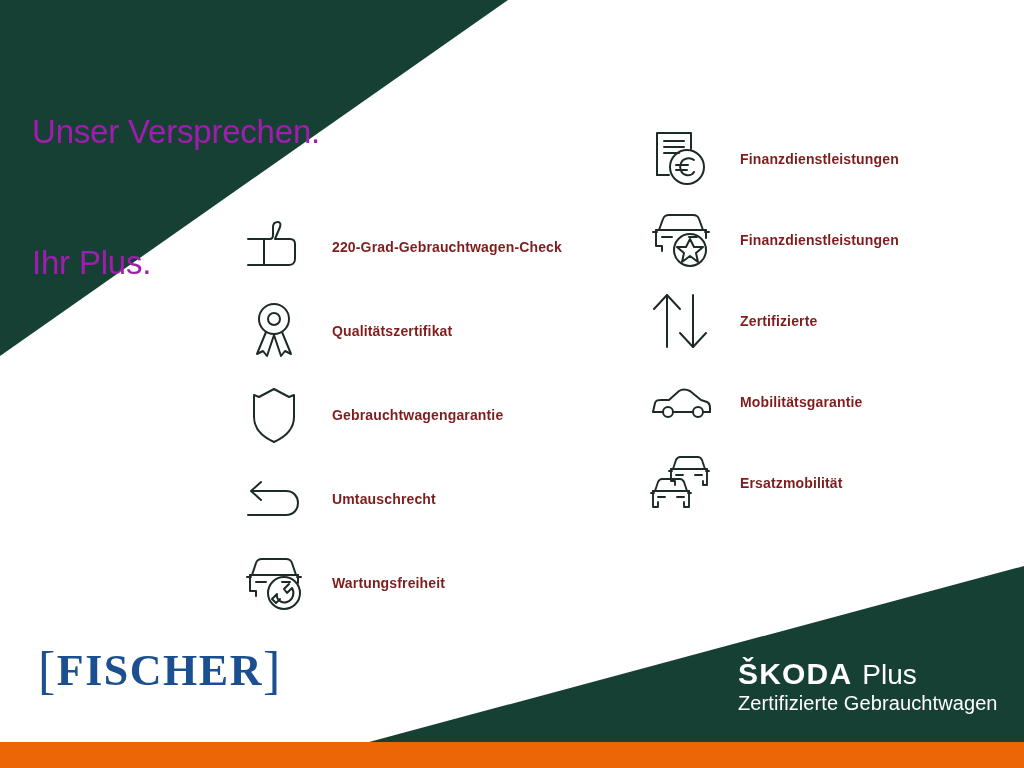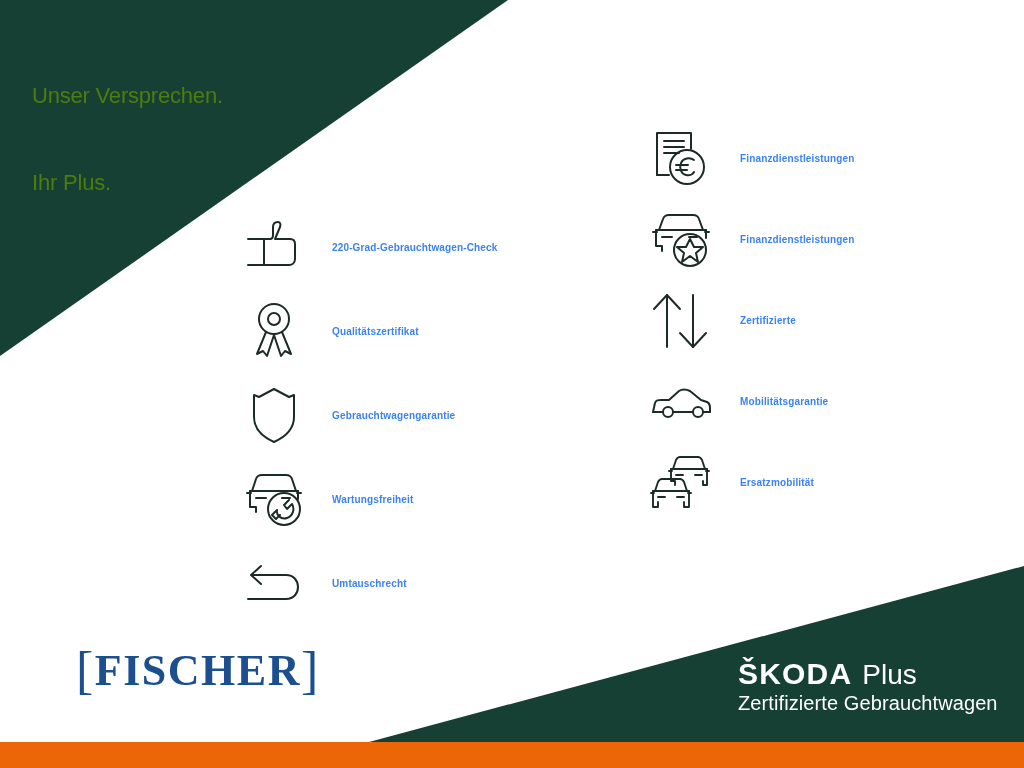--- a/index.html
+++ b/index.html
@@ -30,8 +30,8 @@
     position: absolute;
     left: 32px;
     top: 22px;
-    color: #4d7c0f;
-    font-size: 22px;
+    color: #a21caf;
+    font-size: 33px;
     line-height: 1.33;
     font-weight: 400;
     letter-spacing: -0.2px;

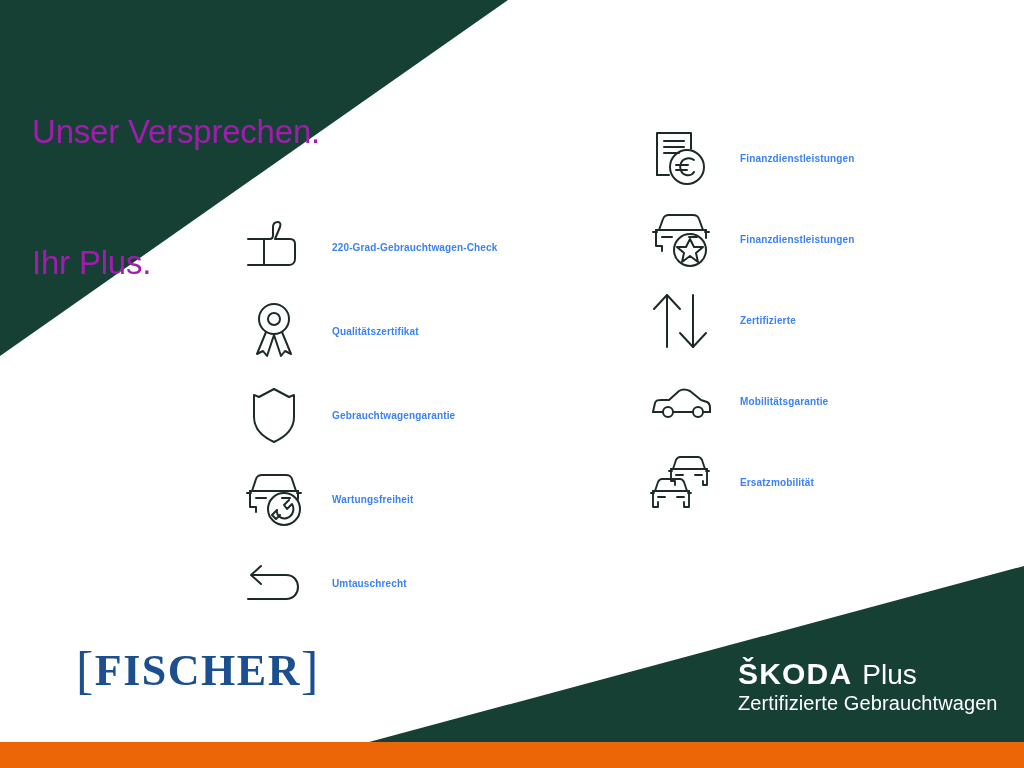--- a/index.html
+++ b/index.html
@@ -63,8 +63,8 @@
   }
   .feature .flabel {
     margin-left: 22px;
-    color: #3b82f6;
-    font-size: 10px;
+    color: #7f1d1d;
+    font-size: 14px;
     font-weight: bold;
     letter-spacing: 0.15px;
     white-space: nowrap;

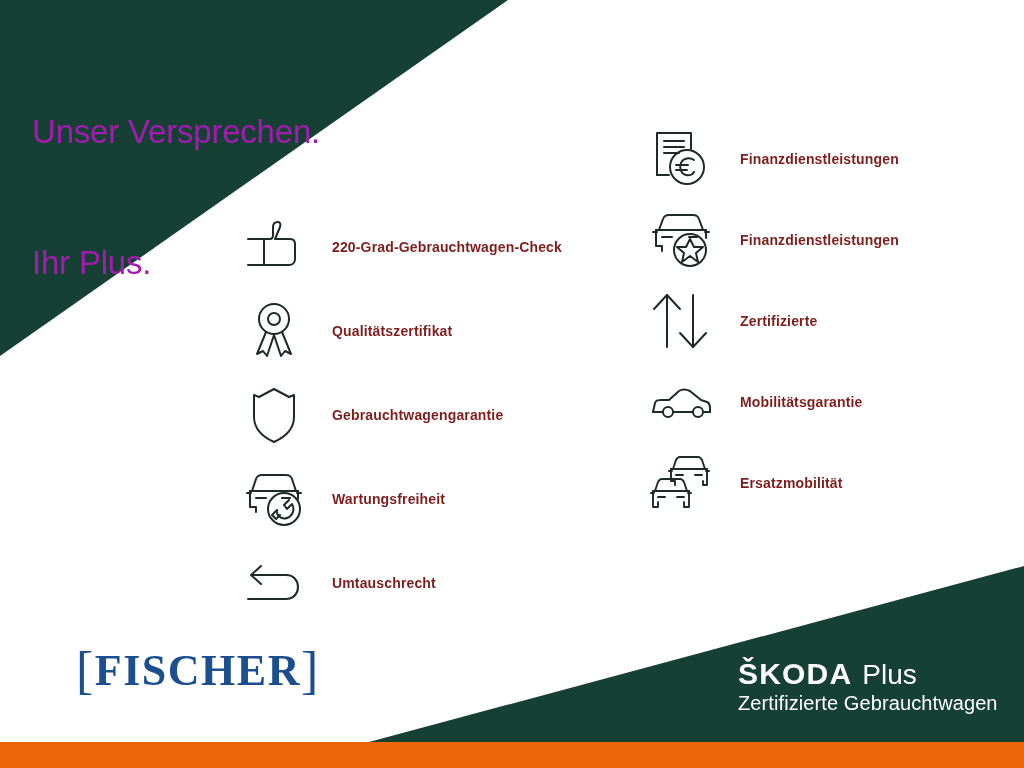--- a/index.html
+++ b/index.html
@@ -183,6 +183,16 @@
     <div class="feature">
       <span class="ficon">
         <svg class="line-icon" viewBox="0 0 64 64" width="64" height="64" xmlns="http://www.w3.org/2000/svg">
+          <path d="M6 48 L44 48 C52 48 56 42 56 36 C56 30 52 24 44 24 L10 24"></path>
+          <path d="M19 15 L9 24 L19 33"></path>
+        </svg>
+      </span>
+      <span class="flabel">Umtauschrecht</span>
+    </div>
+
+    <div class="feature">
+      <span class="ficon">
+        <svg class="line-icon" viewBox="0 0 64 64" width="64" height="64" xmlns="http://www.w3.org/2000/svg">
           <path d="M10 24 L14 12 C15 9 17 8 20 8 L44 8 C47 8 49 9 50 12 L54 24"></path>
           <path d="M8 24 L56 24"></path>
           <path d="M8 24 L8 40 L14 40 L14 45"></path>
@@ -194,16 +204,6 @@
         </svg>
       </span>
       <span class="flabel">Wartungsfreiheit</span>
-    </div>
-
-    <div class="feature">
-      <span class="ficon">
-        <svg class="line-icon" viewBox="0 0 64 64" width="64" height="64" xmlns="http://www.w3.org/2000/svg">
-          <path d="M6 48 L44 48 C52 48 56 42 56 36 C56 30 52 24 44 24 L10 24"></path>
-          <path d="M19 15 L9 24 L19 33"></path>
-        </svg>
-      </span>
-      <span class="flabel">Umtauschrecht</span>
     </div>
 
   </div>

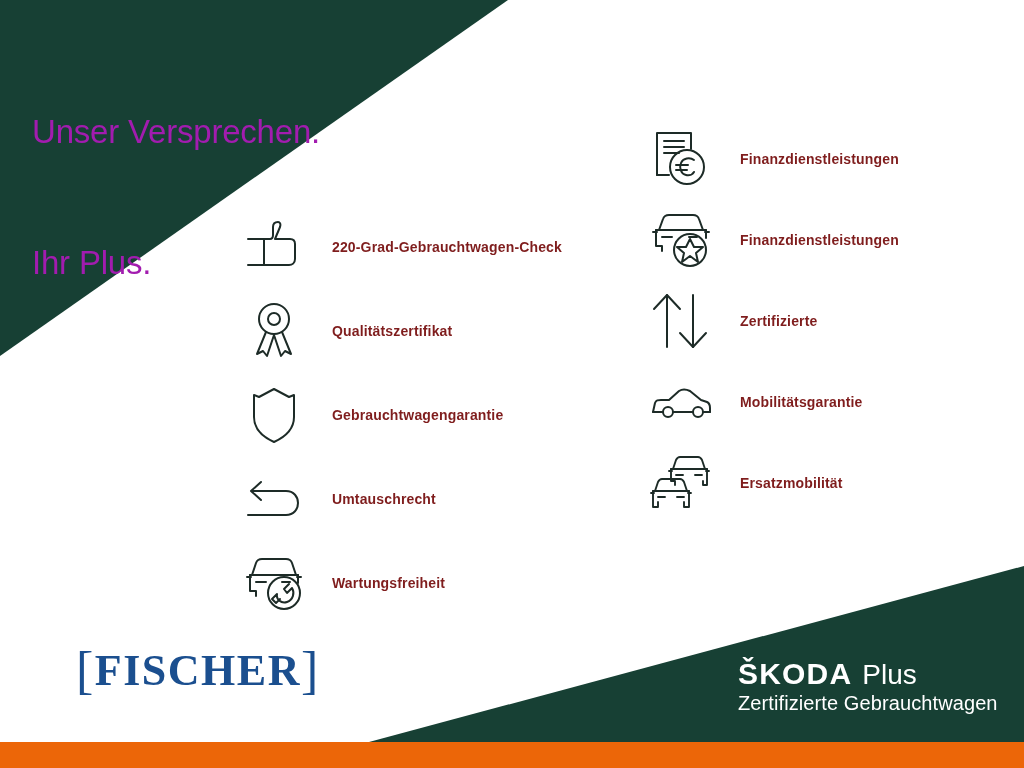--- a/index.html
+++ b/index.html
@@ -92,7 +92,6 @@
     font-weight: bold;
     letter-spacing: 1.5px;
     white-space: nowrap;
-    margin-left: 38px;
   }
   .dealer-logo .brk {
     font-weight: normal;

